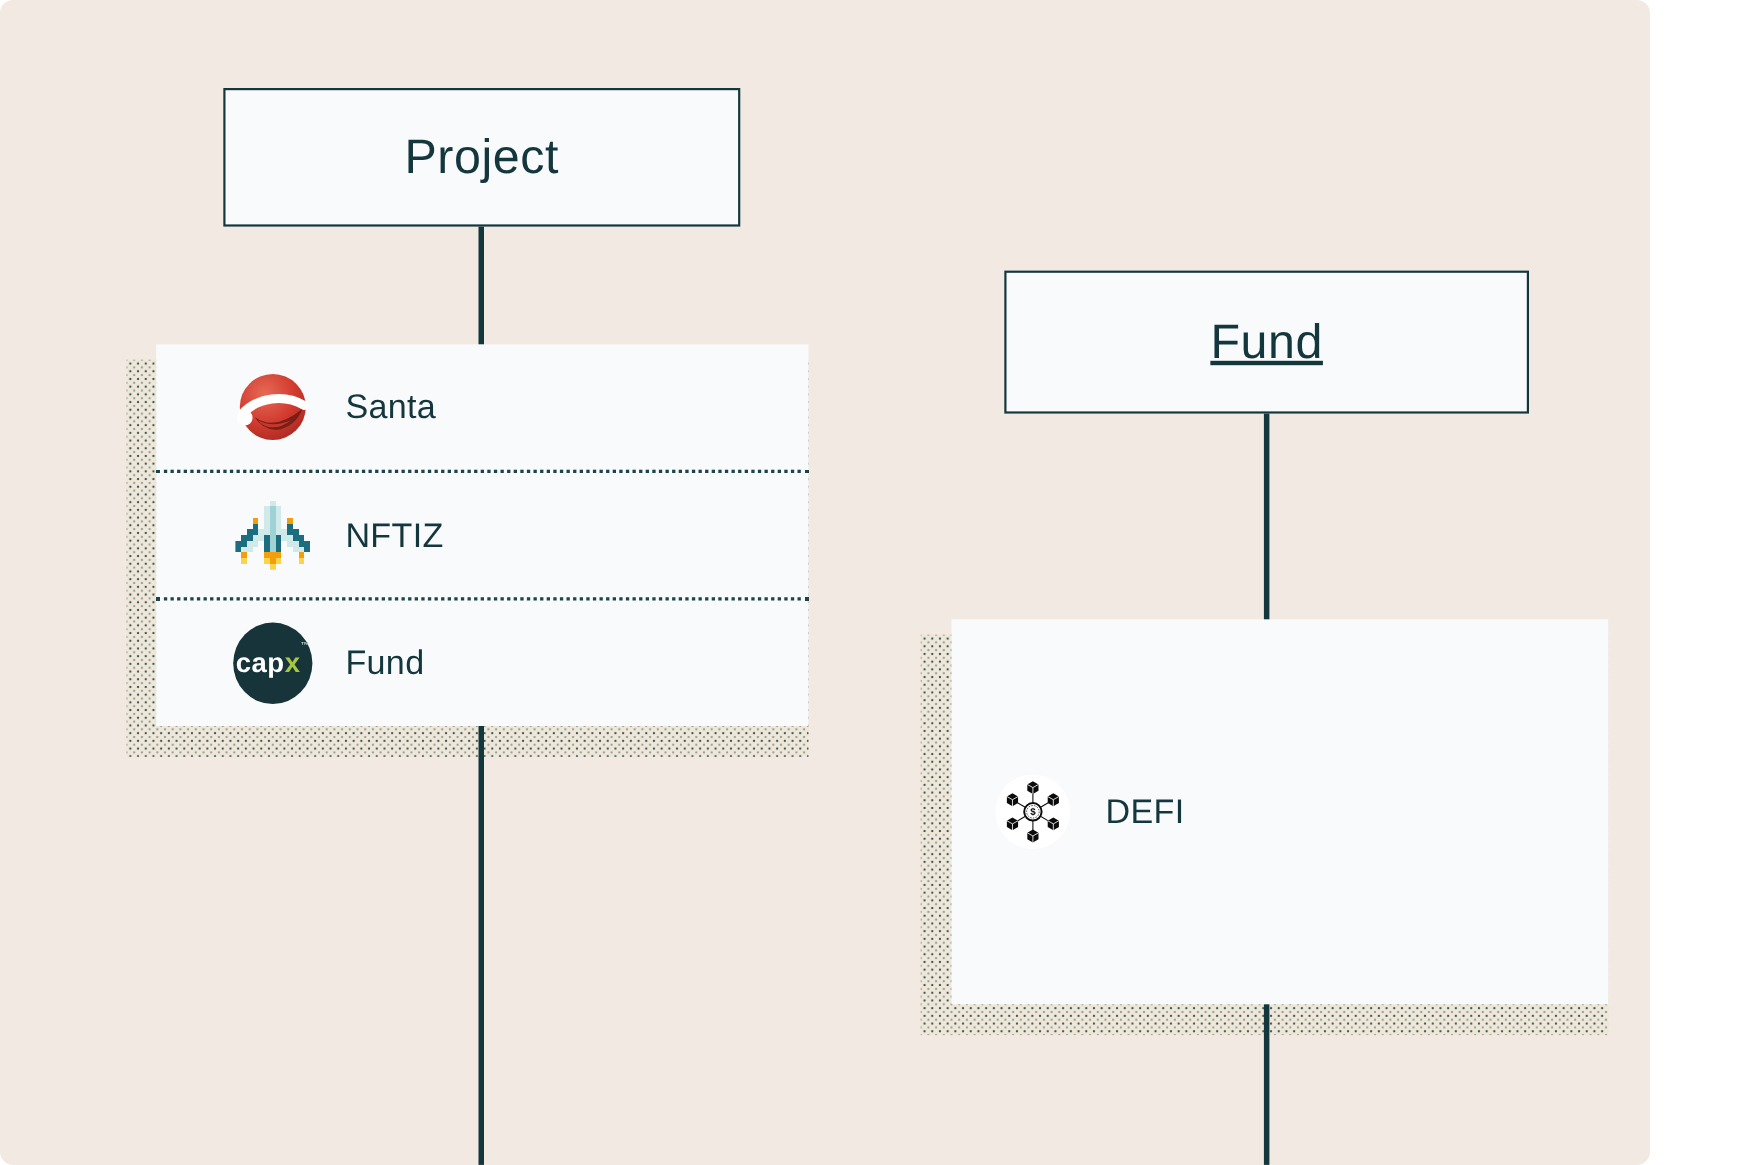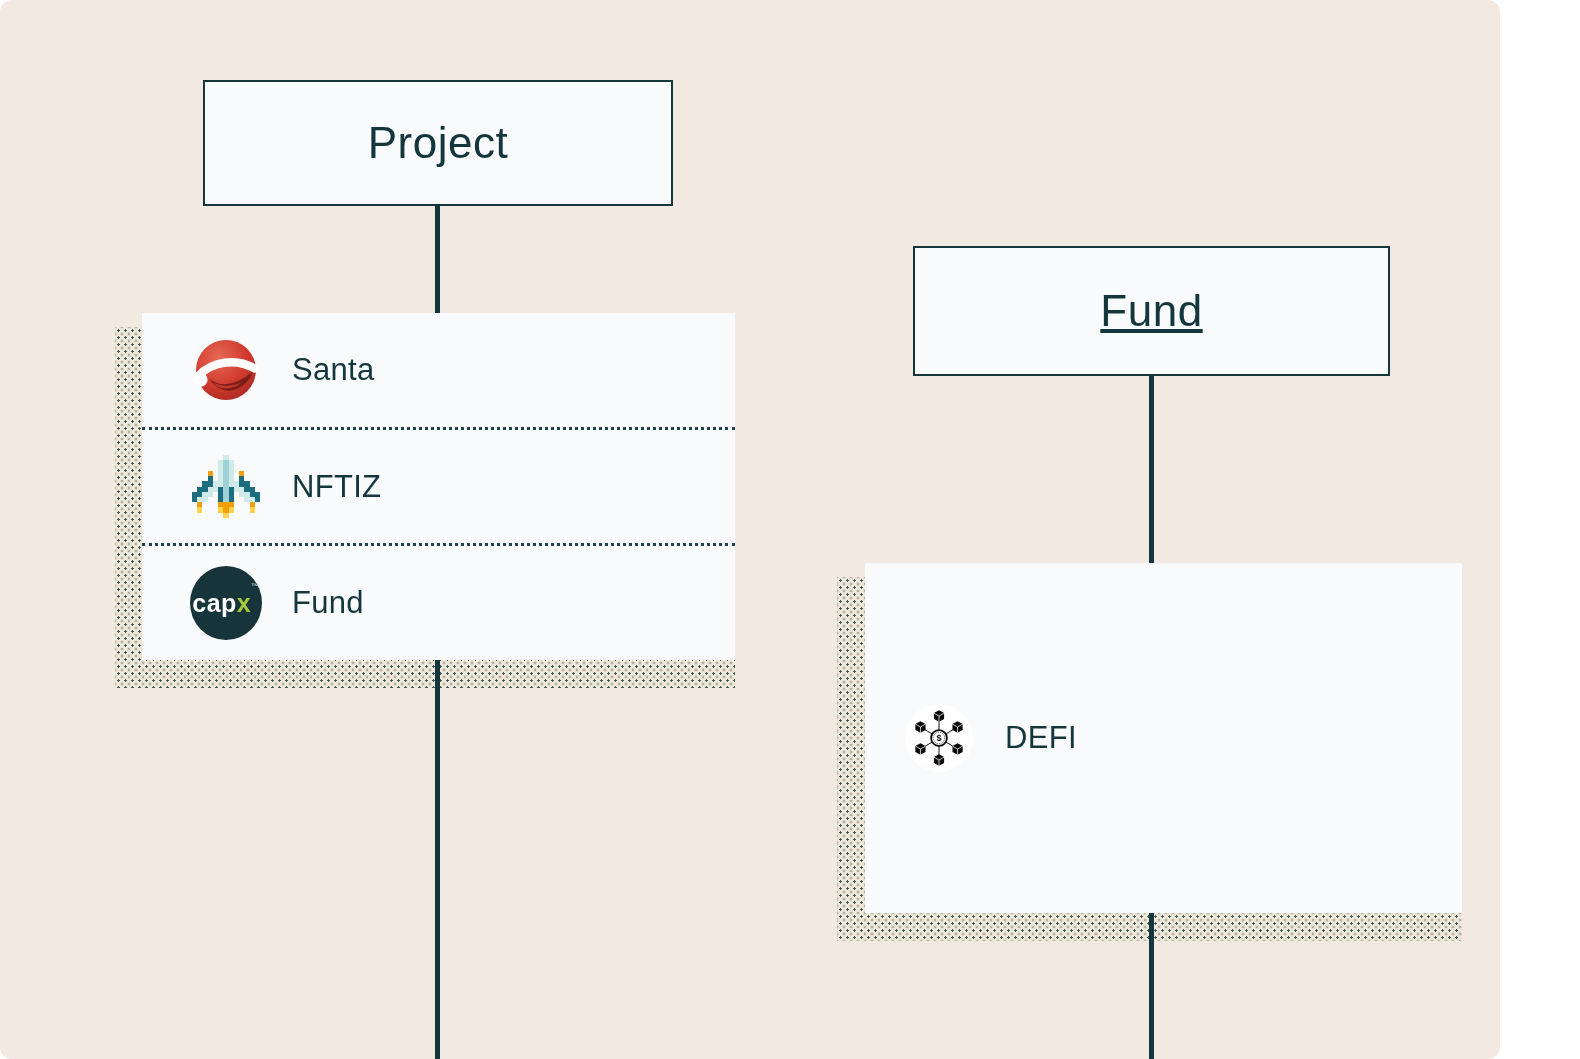--- a/index.html
+++ b/index.html
@@ -30,7 +30,7 @@
     background-size:7px 7px,7px 7px;
     background-position:0 0,3.5px 3.5px;
   }
-  .row{flex:1;display:flex;align-items:center;gap:30px;padding-left:48px;}
+  .row{flex:1;display:flex;align-items:center;gap:30px;padding-left:70px;}
   .card-right .row{padding-left:38px;}
   .row + .row{border-top:3px dotted #1d444b;}
   .row-label{font-size:31px;font-weight:500;color:#14363d;letter-spacing:.3px;}

